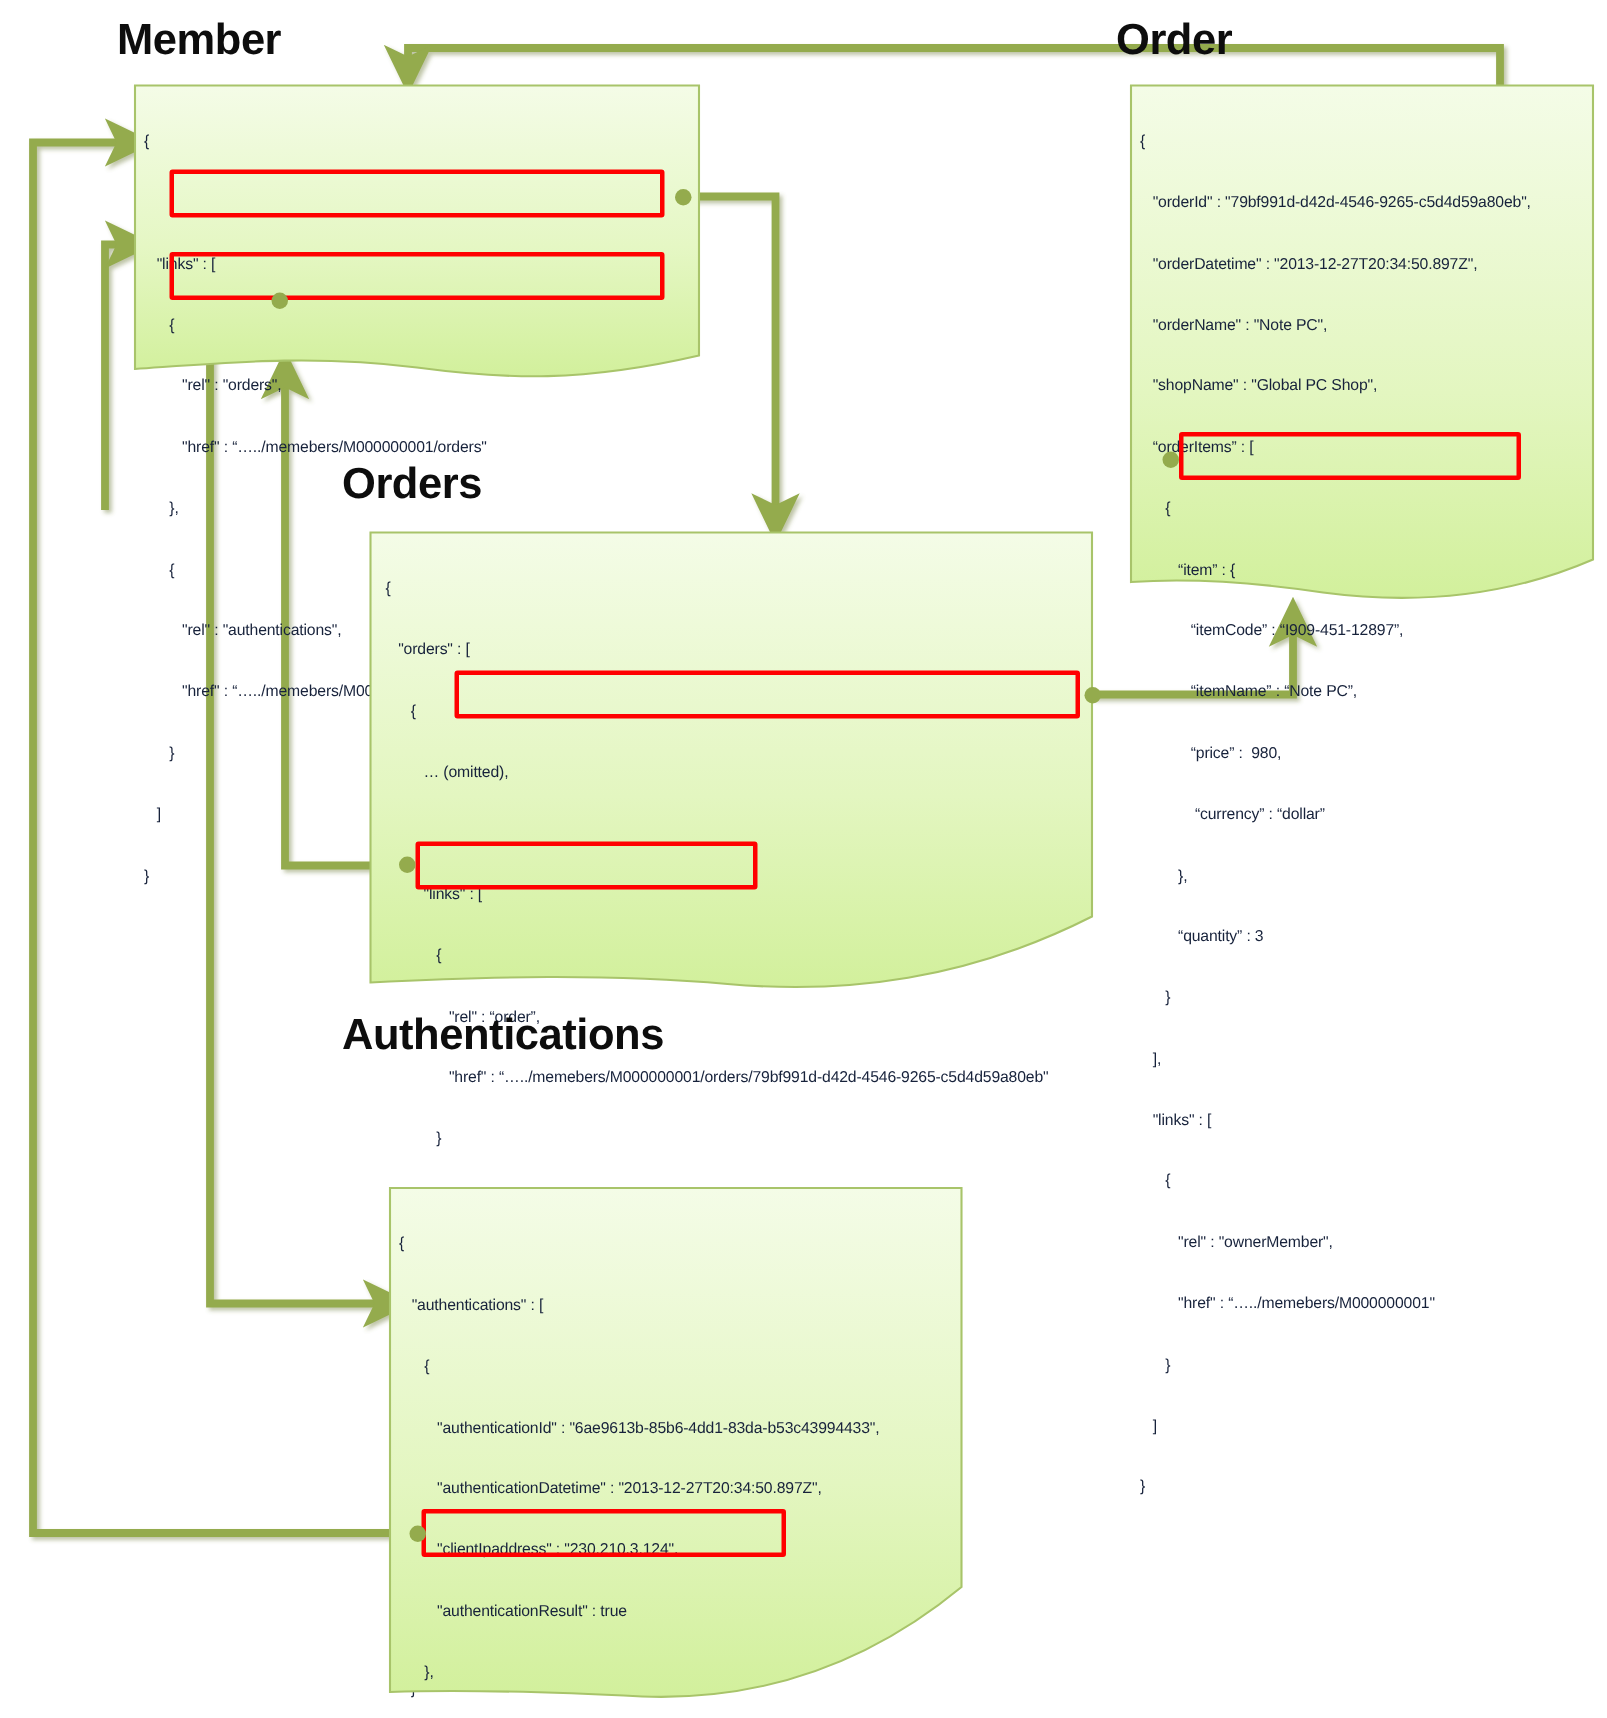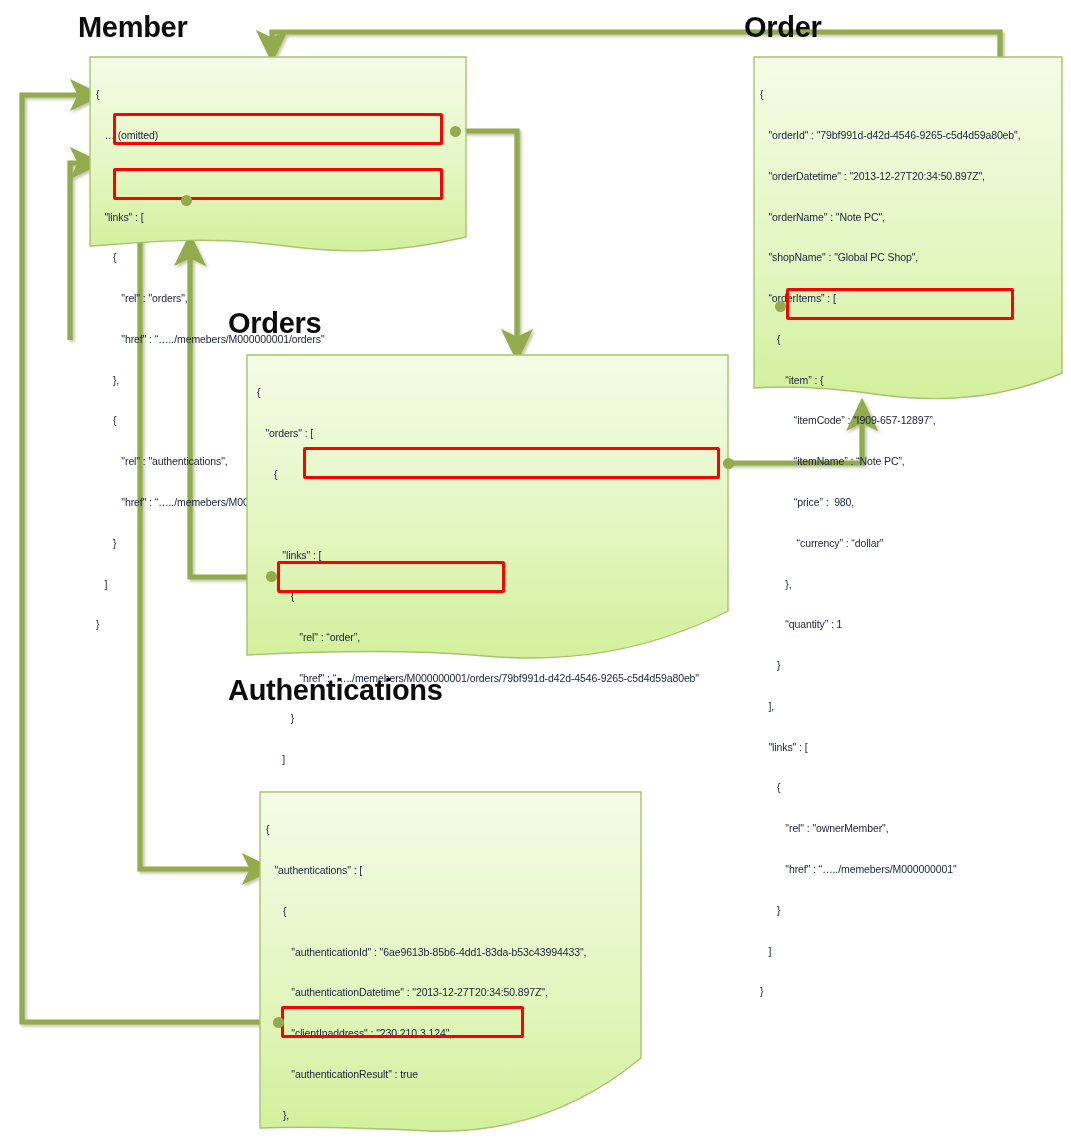--- a/index.html
+++ b/index.html
@@ -147,7 +147,6 @@
     </svg>
     <div class="card-body json" style="padding:6px 0 0 8px;">
       <div>{</div>
-      <div>   … (omitted)</div>
       <div>&nbsp;</div>
       <div>   "links" : [</div>
       <div>      {</div>

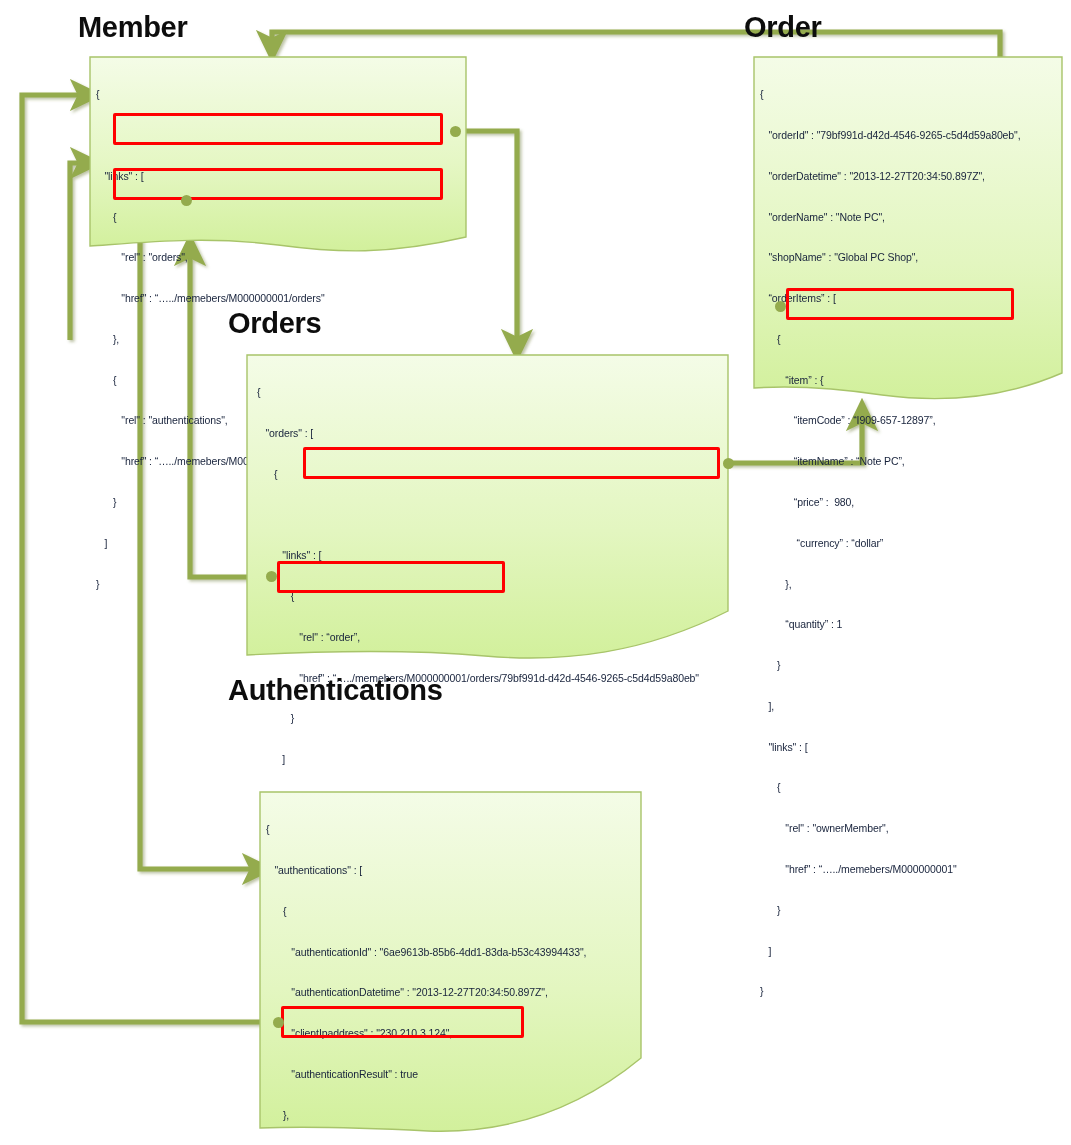--- a/index.html
+++ b/index.html
@@ -188,7 +188,7 @@
       <div>   “orderItems” : [</div>
       <div>      {</div>
       <div>         “item” : {</div>
-      <div>            “itemCode” : “I909-657-12897”,</div>
+      <div>            “itemCode” : “I909-451-12897”,</div>
       <div>            “itemName” : “Note PC”,</div>
       <div>            “price” :  980,</div>
       <div>             “currency” : “dollar”</div>

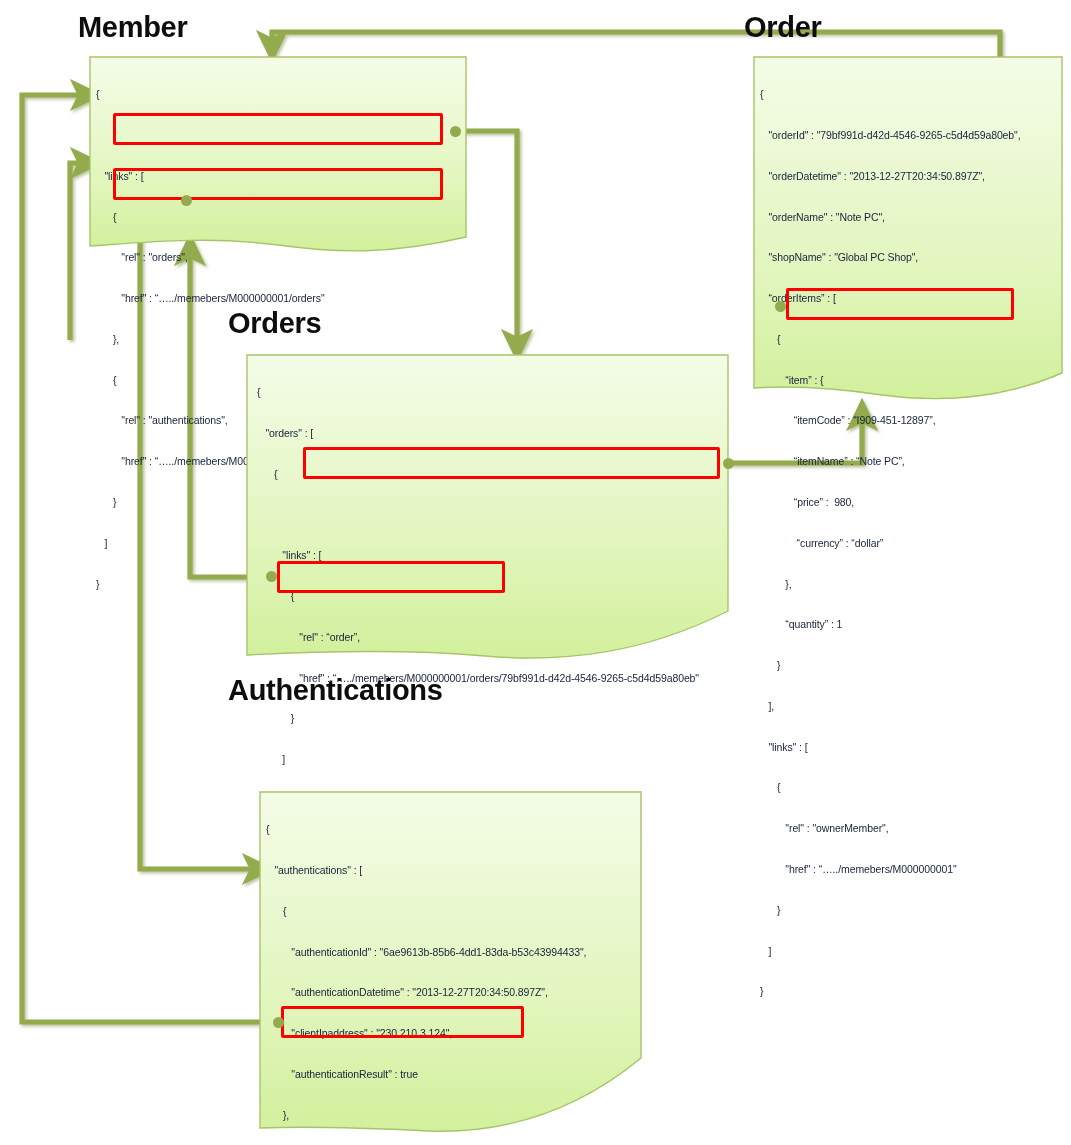--- a/index.html
+++ b/index.html
@@ -224,6 +224,7 @@
       <div>{</div>
       <div>   "orders" : [</div>
       <div>      {</div>
+      <div>         … (omitted),</div>
       <div>&nbsp;</div>
       <div>         "links" : [</div>
       <div>            {</div>

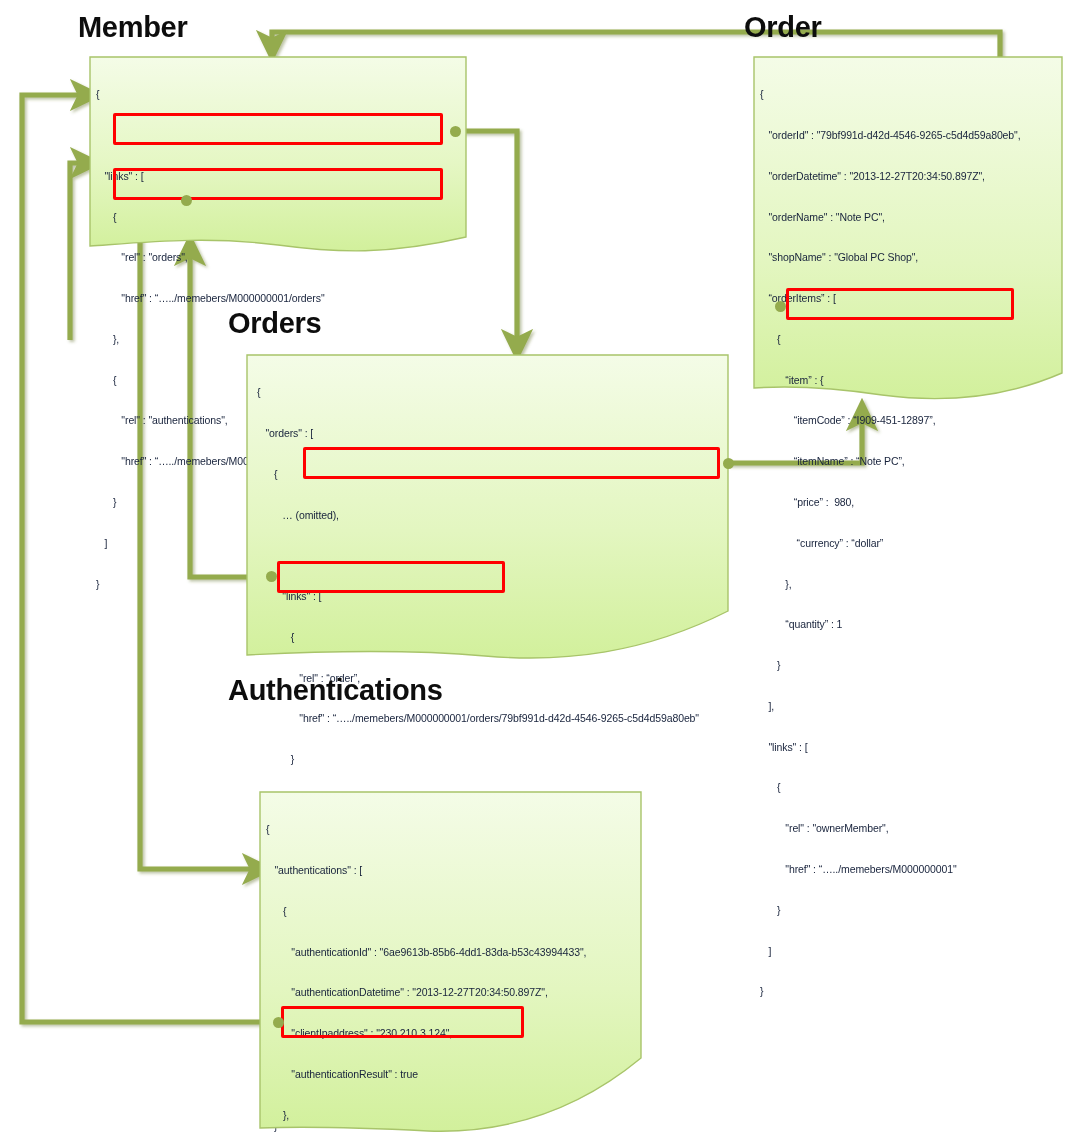--- a/index.html
+++ b/index.html
@@ -193,7 +193,7 @@
       <div>            “price” :  980,</div>
       <div>             “currency” : “dollar”</div>
       <div>         },</div>
-      <div>         “quantity” : 1</div>
+      <div>         “quantity” : 3</div>
       <div>      }</div>
       <div>   ],</div>
       <div>   "links" : [</div>

